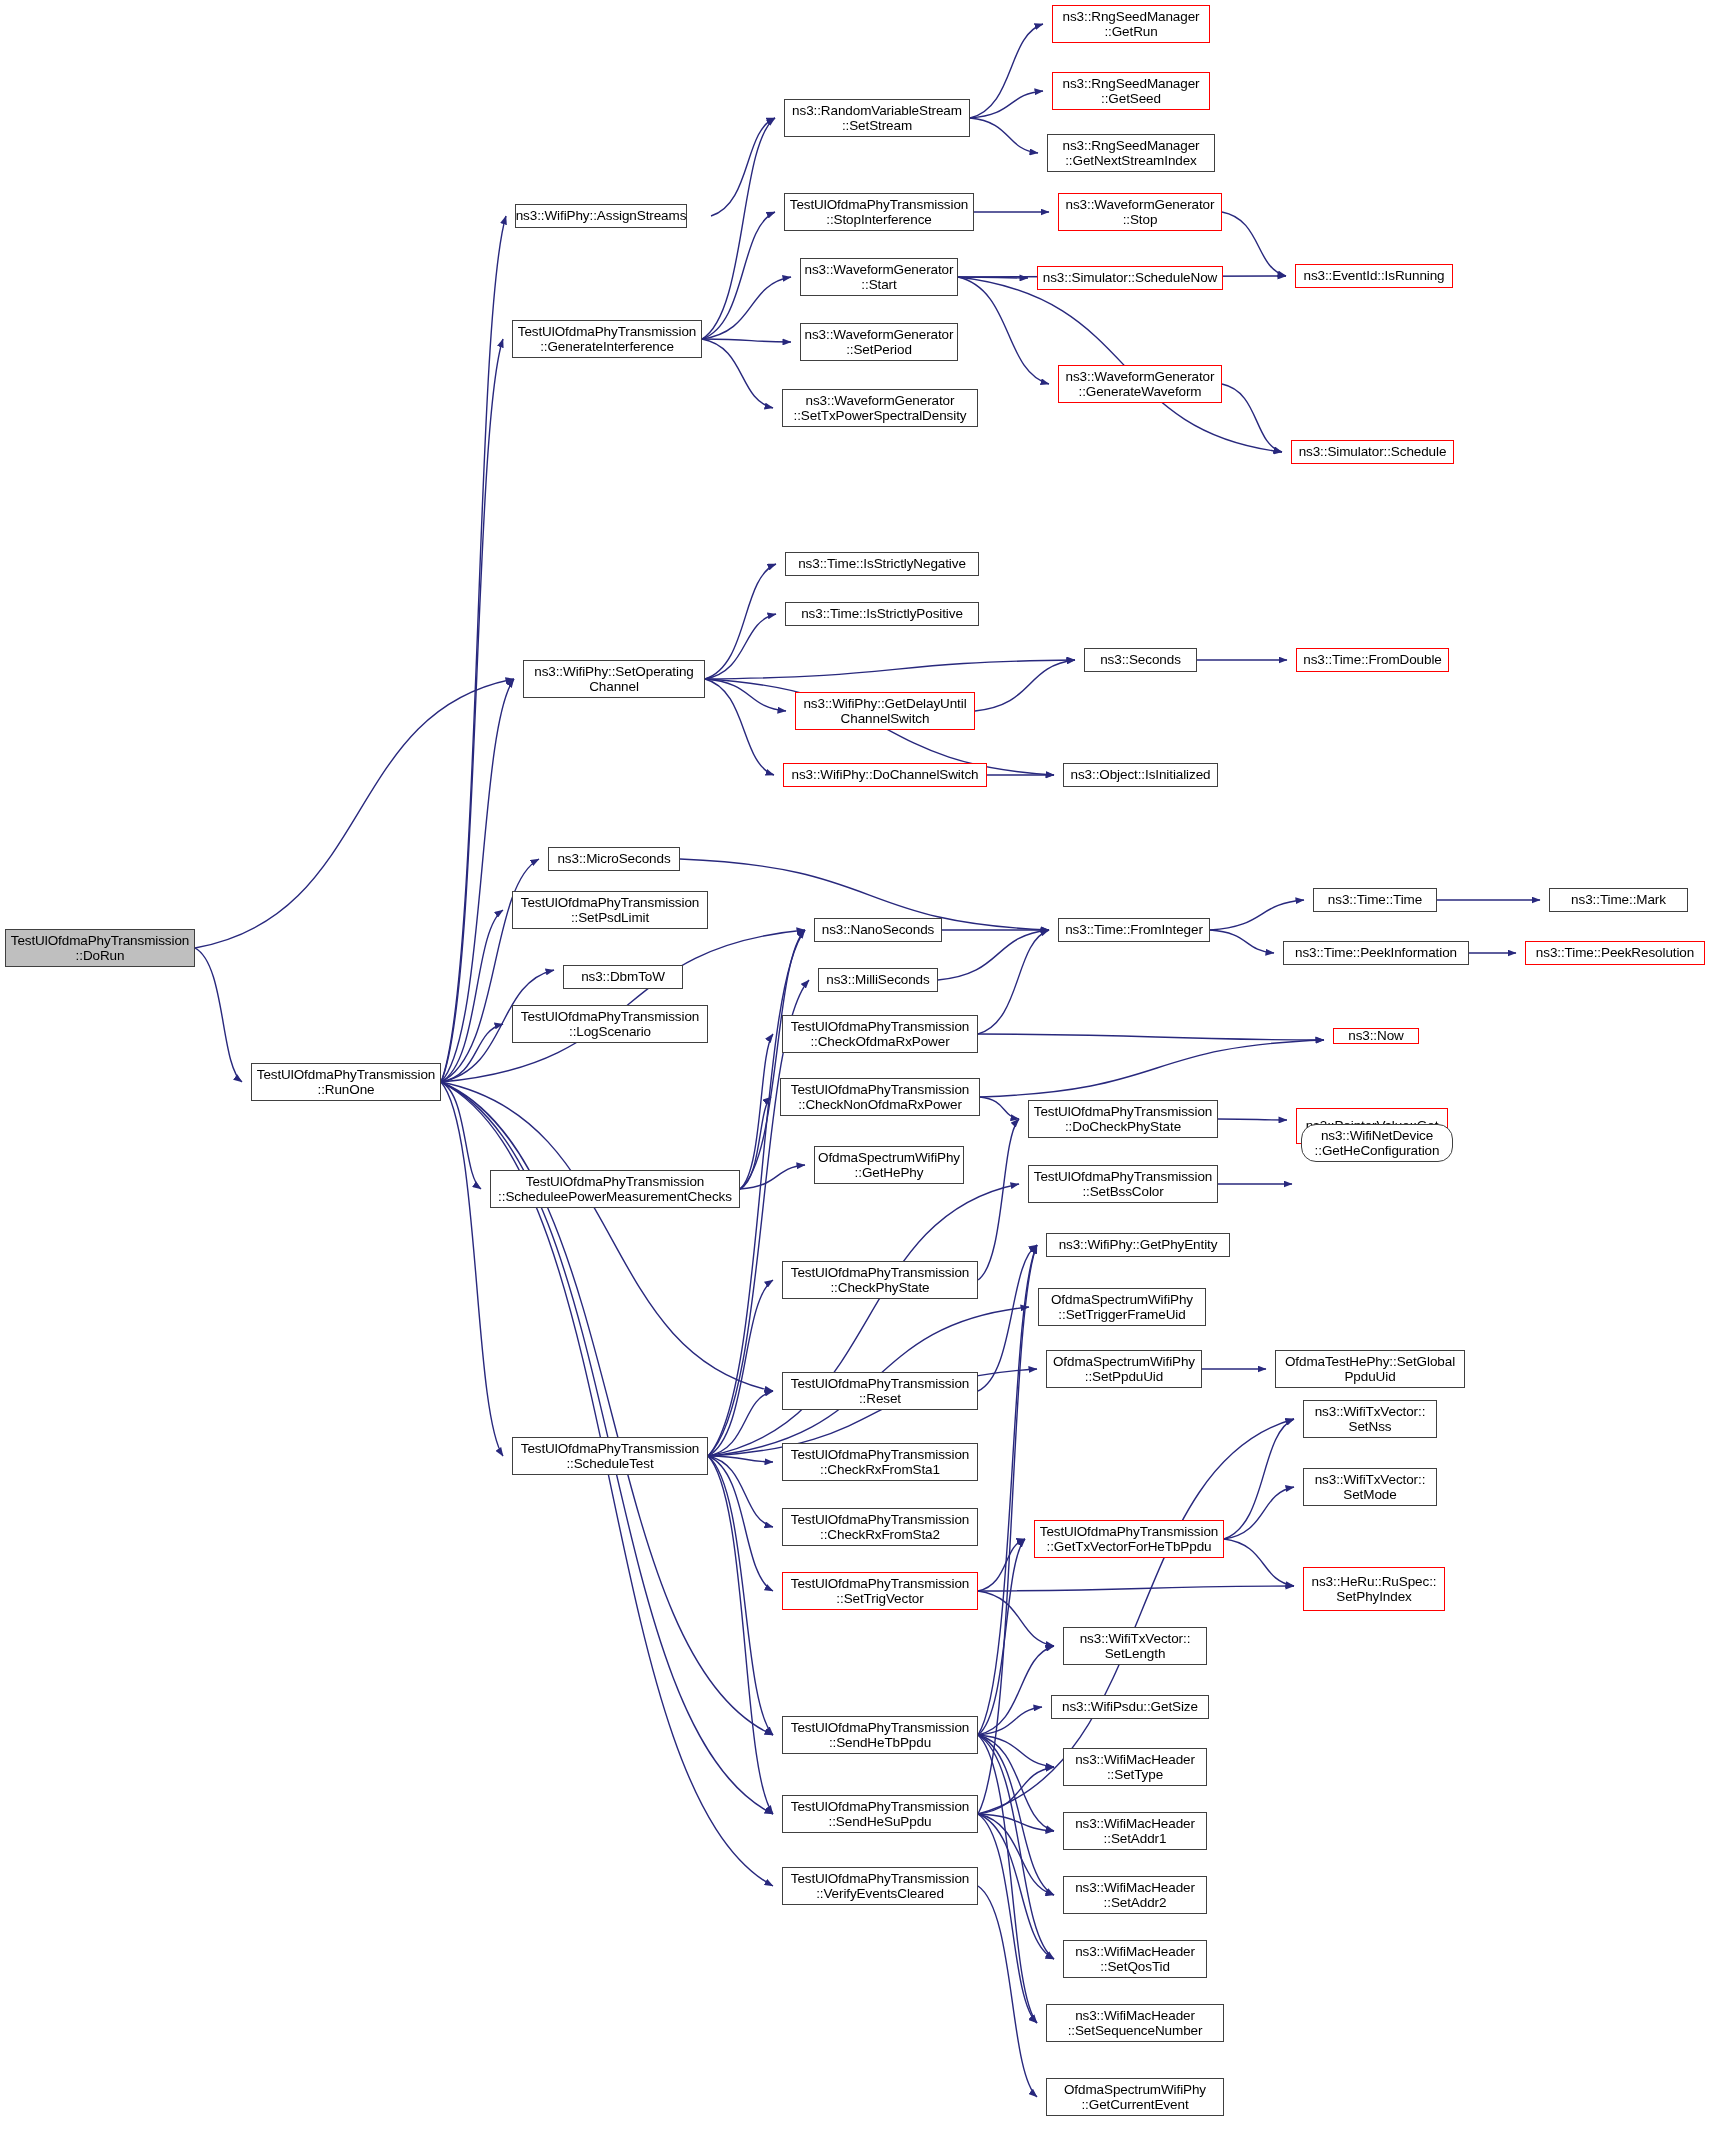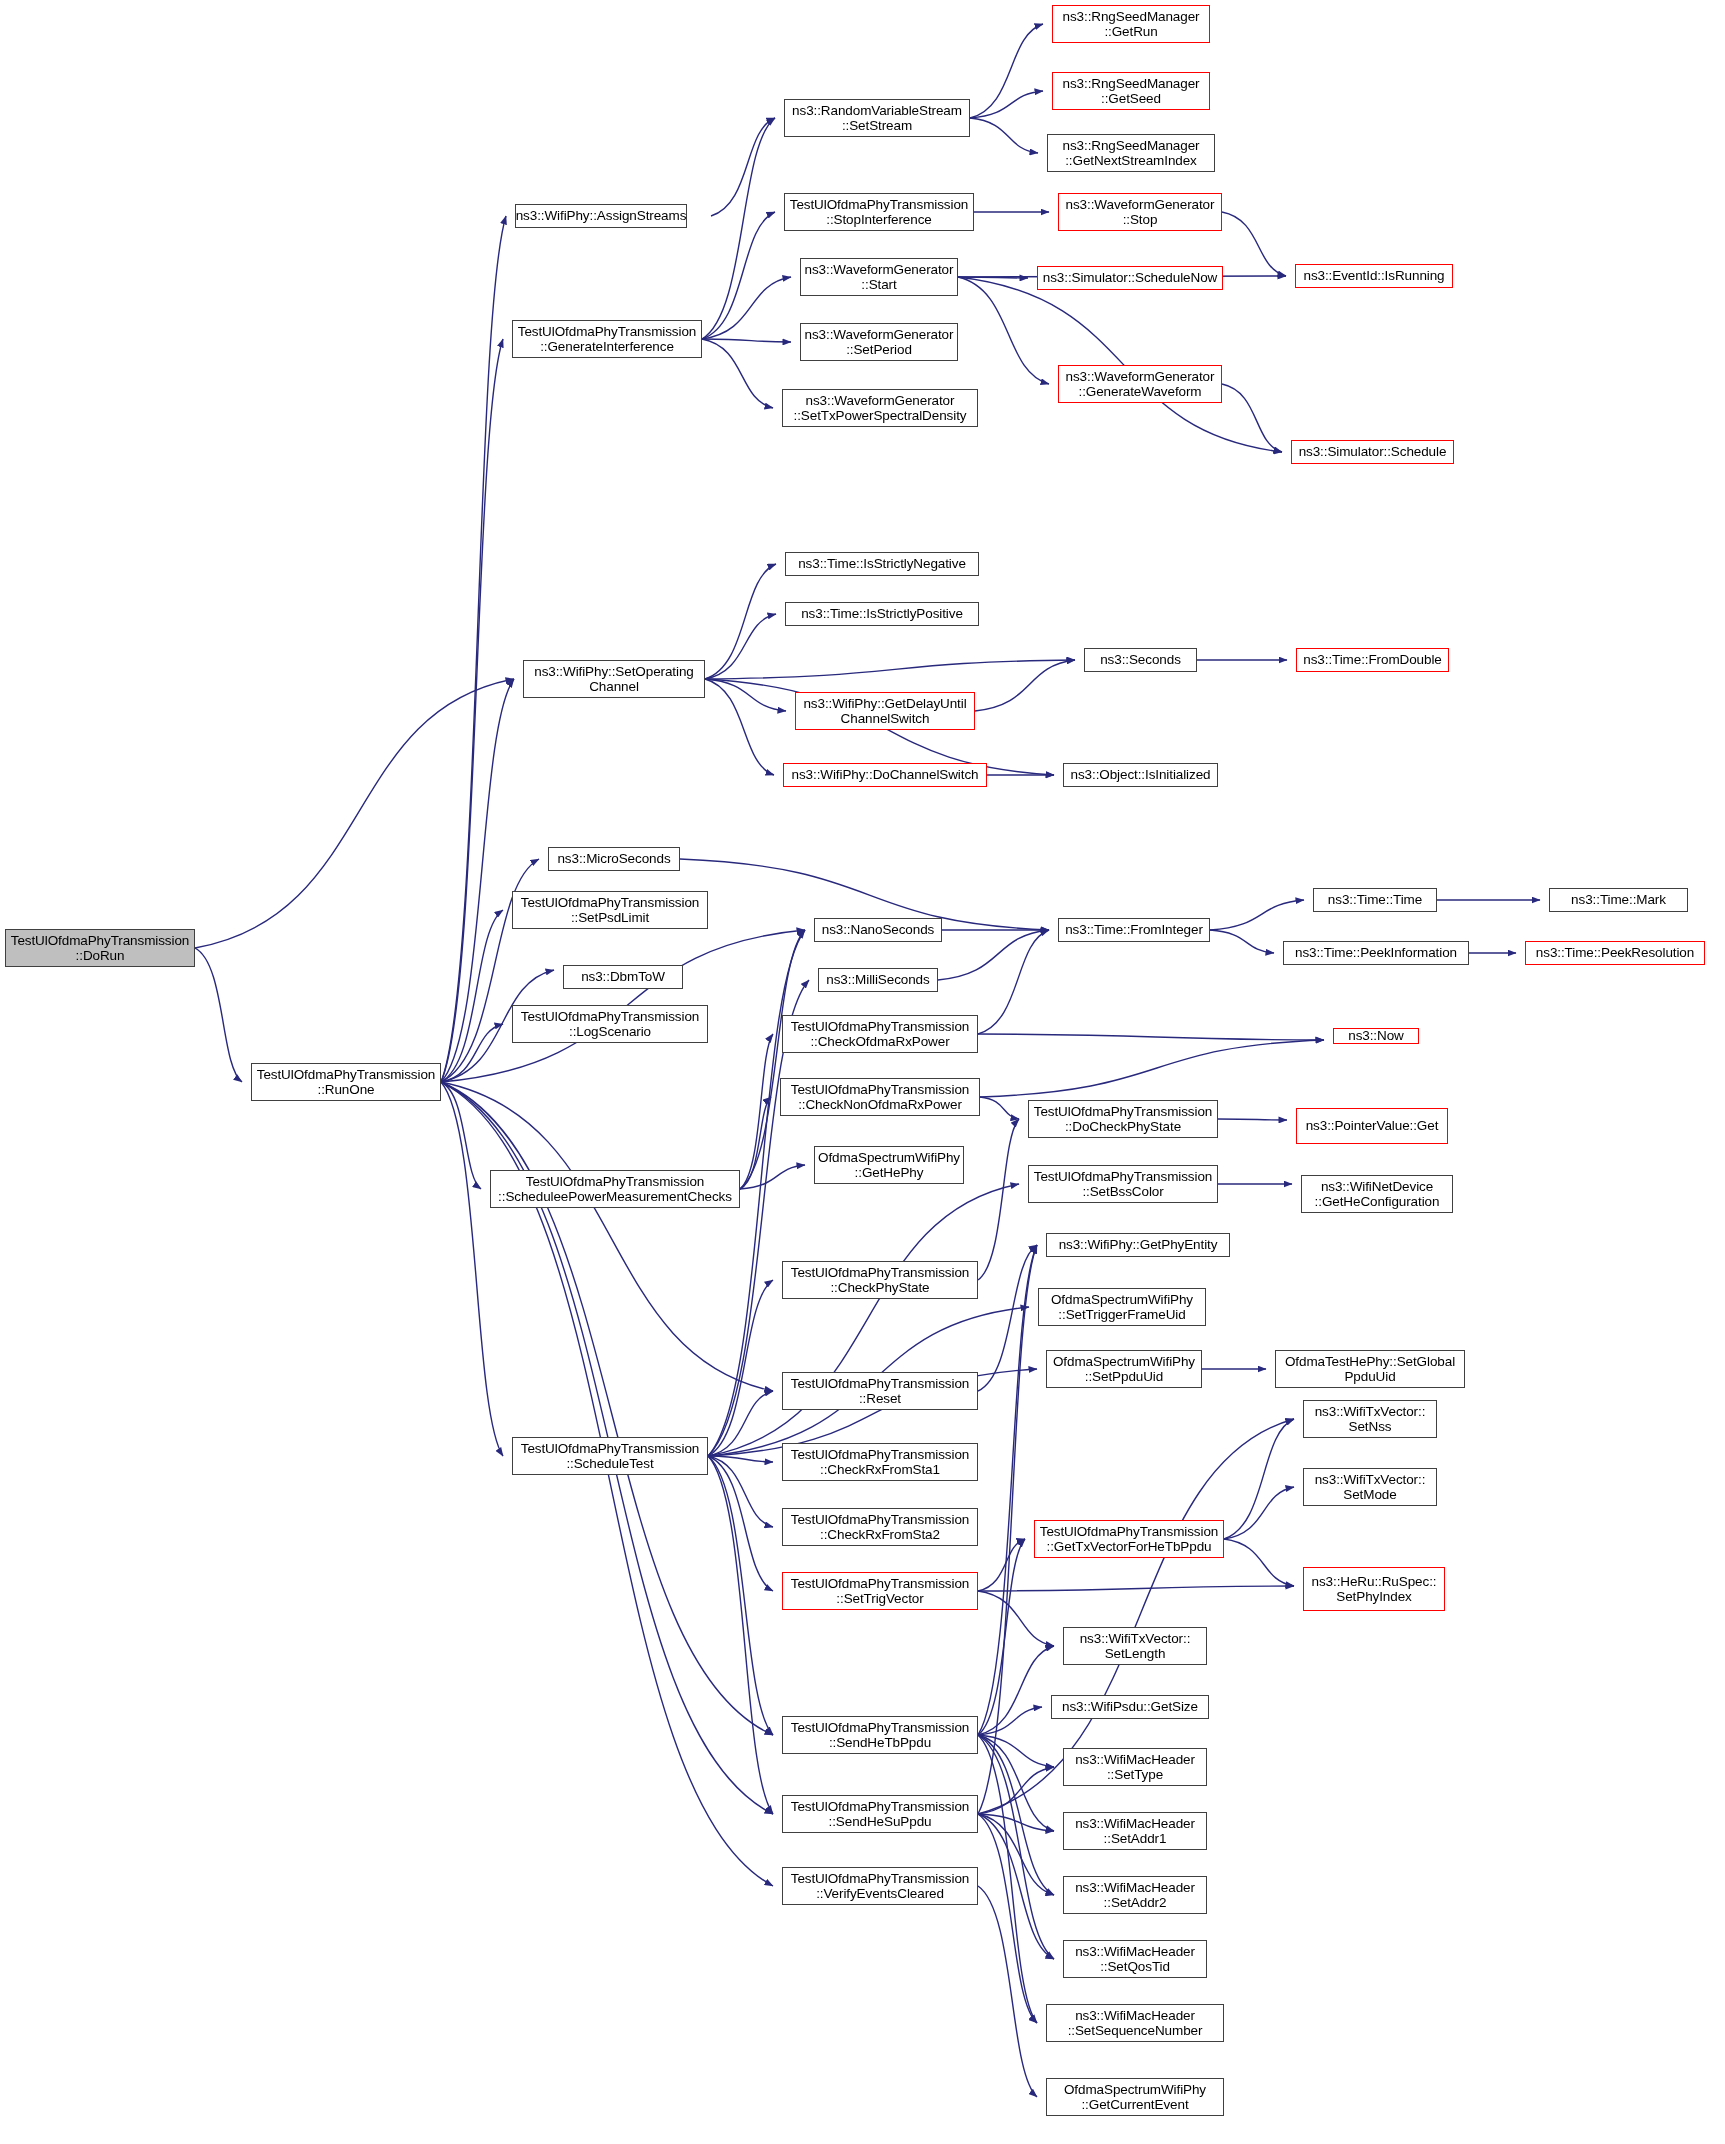--- a/index.html
+++ b/index.html
@@ -224,7 +224,7 @@
 ::GetHePhy</div>
       <div class="node" style="left: 1028px; top: 1165px; width: 190px; height: 38px;">TestUlOfdmaPhyTransmission
 ::SetBssColor</div>
-      <div class="node" style="left: 1301px; top: 1175px; width: 152px; height: 38px;">ns3::WifiNetDevice
+      <div class="node" style="left: 1301px; top: 1124px; width: 152px; height: 38px; border-radius: 15px;">ns3::WifiNetDevice
 ::GetHeConfiguration</div>
       <div class="node" style="left: 1046px; top: 1233px; width: 184px; height: 24px;">ns3::WifiPhy::GetPhyEntity</div>
       <div class="node" style="left: 782px; top: 1261px; width: 196px; height: 38px;">TestUlOfdmaPhyTransmission

